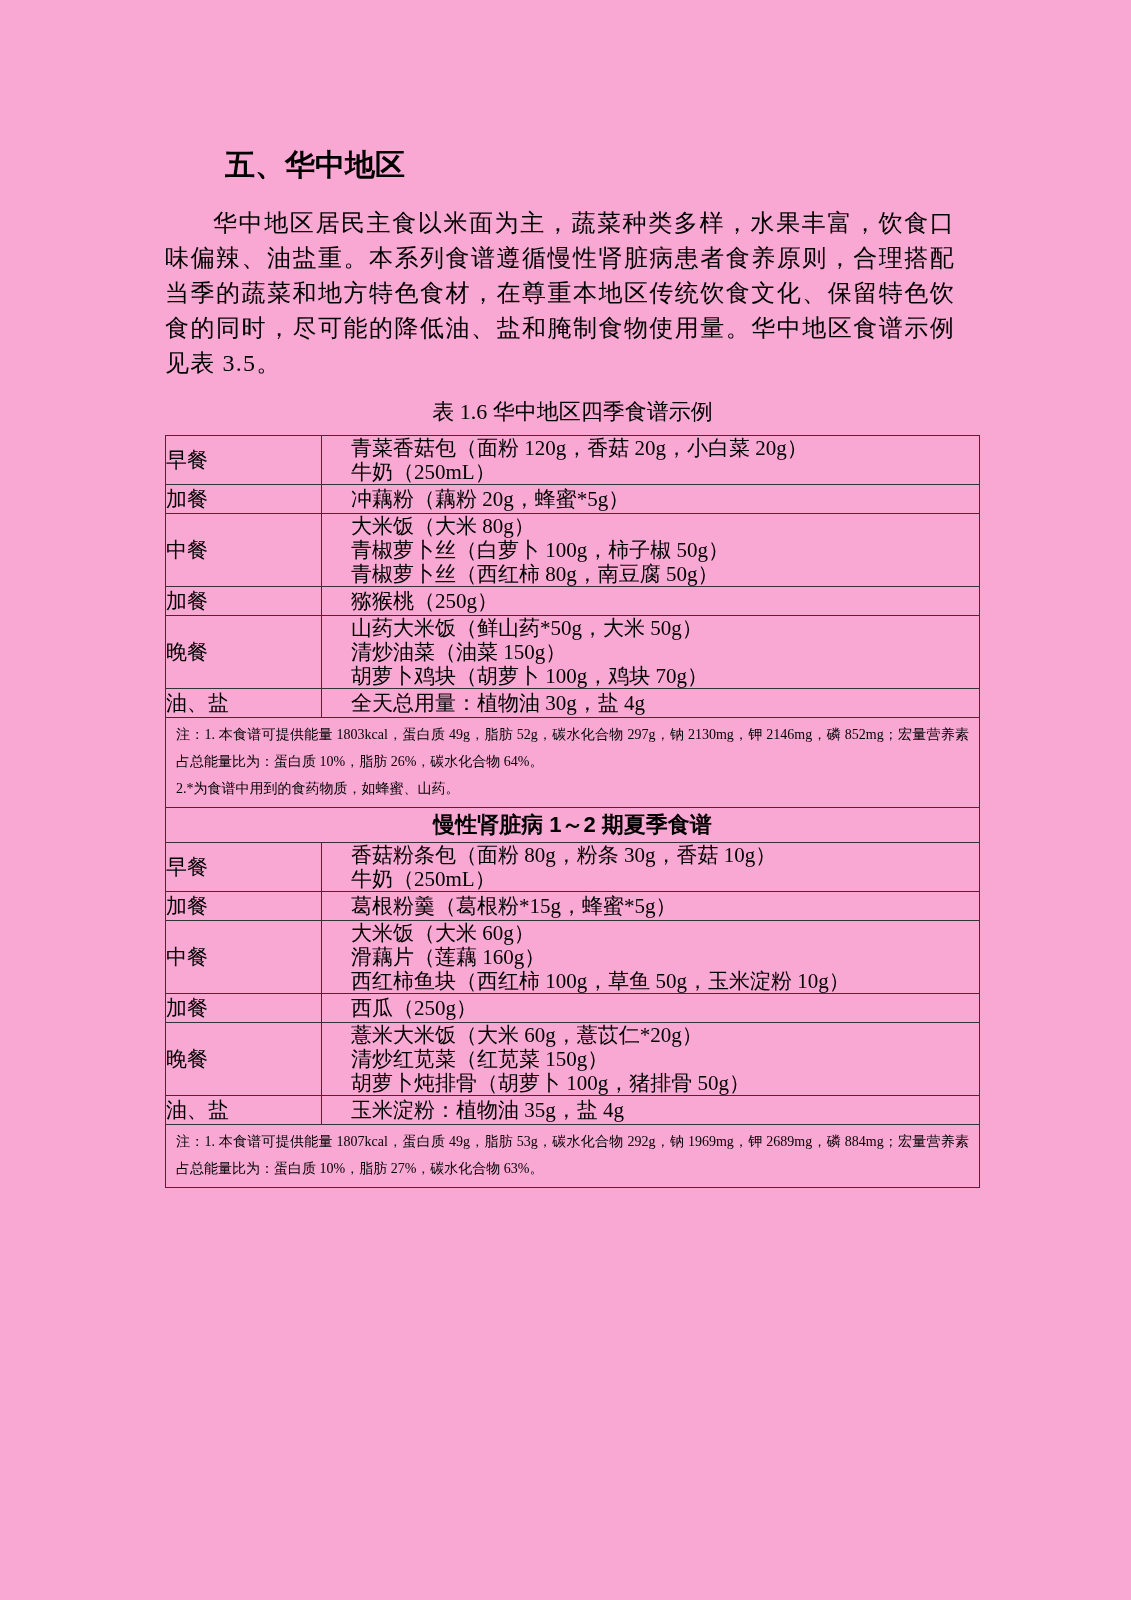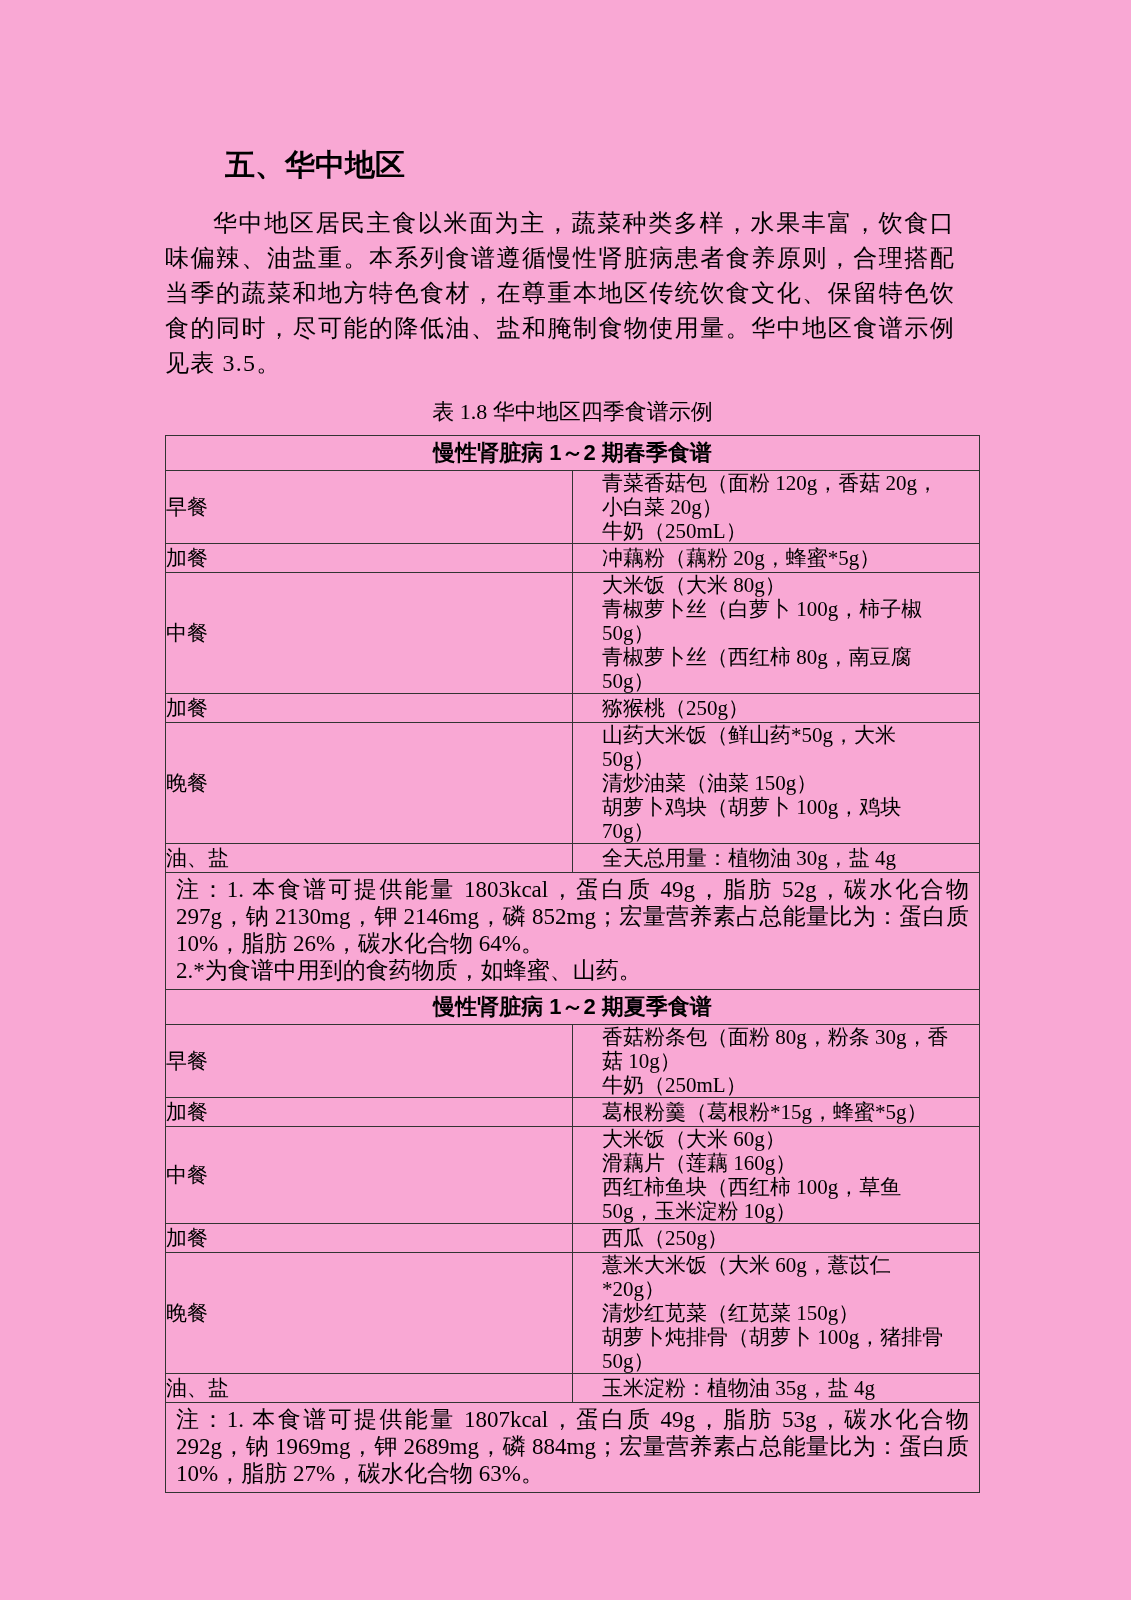--- a/index.html
+++ b/index.html
@@ -88,7 +88,7 @@
   <div class="content">
     <h2 class="heading">五、华中地区</h2>
     <p class="body-para">华中地区居民主食以米面为主，蔬菜种类多样，水果丰富，饮食口味偏辣、油盐重。本系列食谱遵循慢性肾脏病患者食养原则，合理搭配当季的蔬菜和地方特色食材，在尊重本地区传统饮食文化、保留特色饮食的同时，尽可能的降低油、盐和腌制食物使用量。华中地区食谱示例见表 3.5。</p>
-    <div class="table-caption">表 1.8 华中地区四季食谱示例</div>
+    <div class="table-caption">表 1.6 华中地区四季食谱示例</div>
     <table class="recipe-table">
       <tbody>
           <tr>

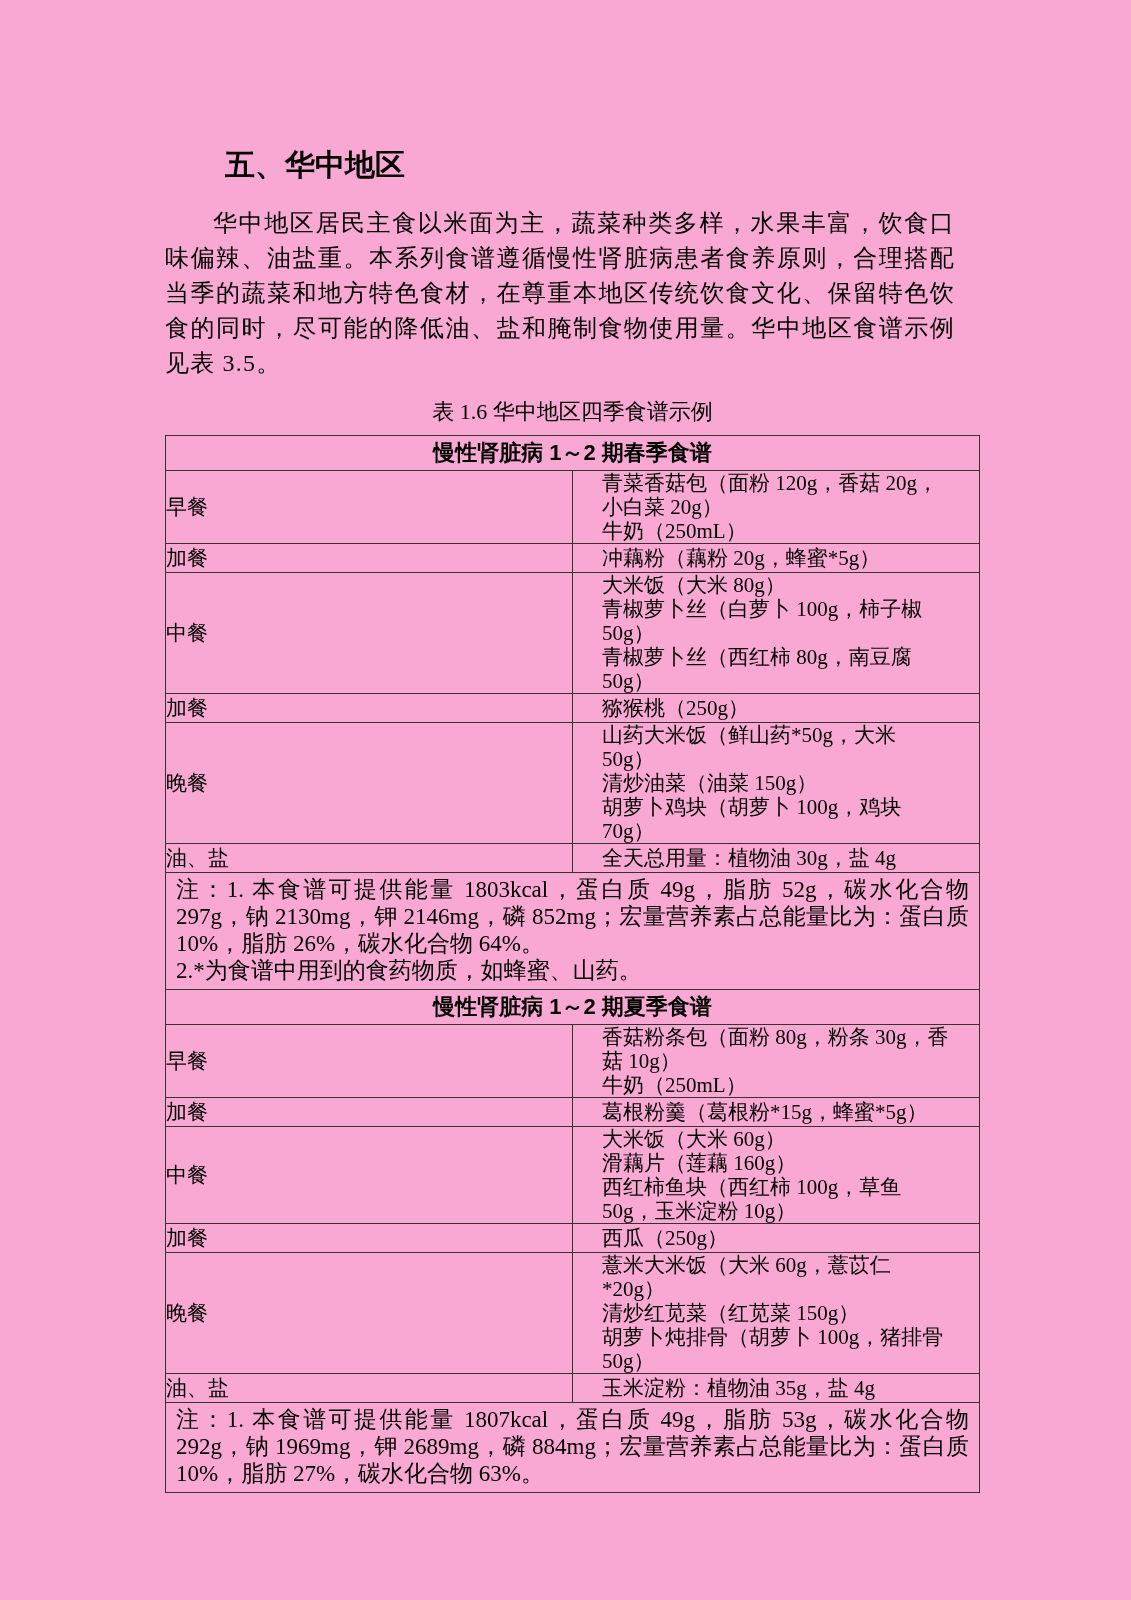--- a/index.html
+++ b/index.html
@@ -91,9 +91,6 @@
     <div class="table-caption">表 1.6 华中地区四季食谱示例</div>
     <table class="recipe-table">
       <tbody>
-          <tr>
-            <td colspan="2" class="section-header">慢性肾脏病 1～2 期春季食谱</td>
-          </tr>
           <tr>
             <td class="meal-label">早餐</td>
             <td class="meal-content">

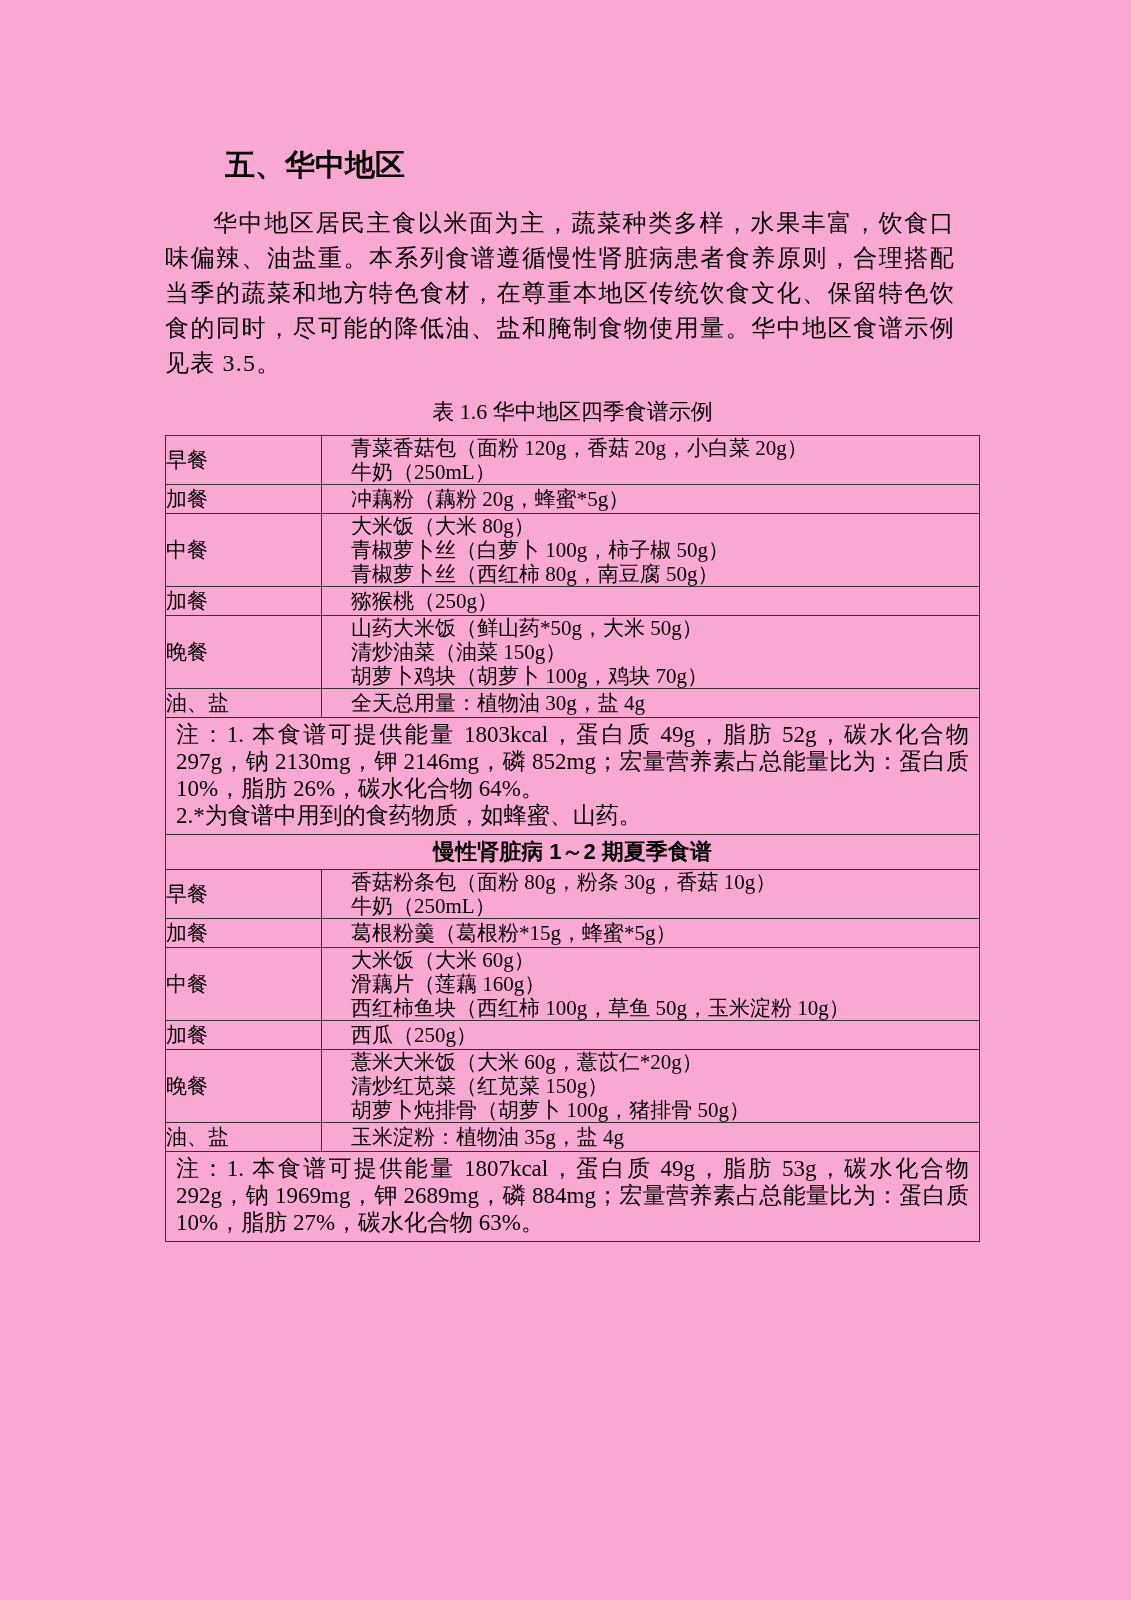--- a/index.html
+++ b/index.html
@@ -75,7 +75,7 @@
     vertical-align: middle;
   }
   .note-cell {
-    font-size: 23px;
+    font-size: 14px;
     line-height: 27px;
     padding: 3px 10px 5px 10px;
     text-align: justify;

